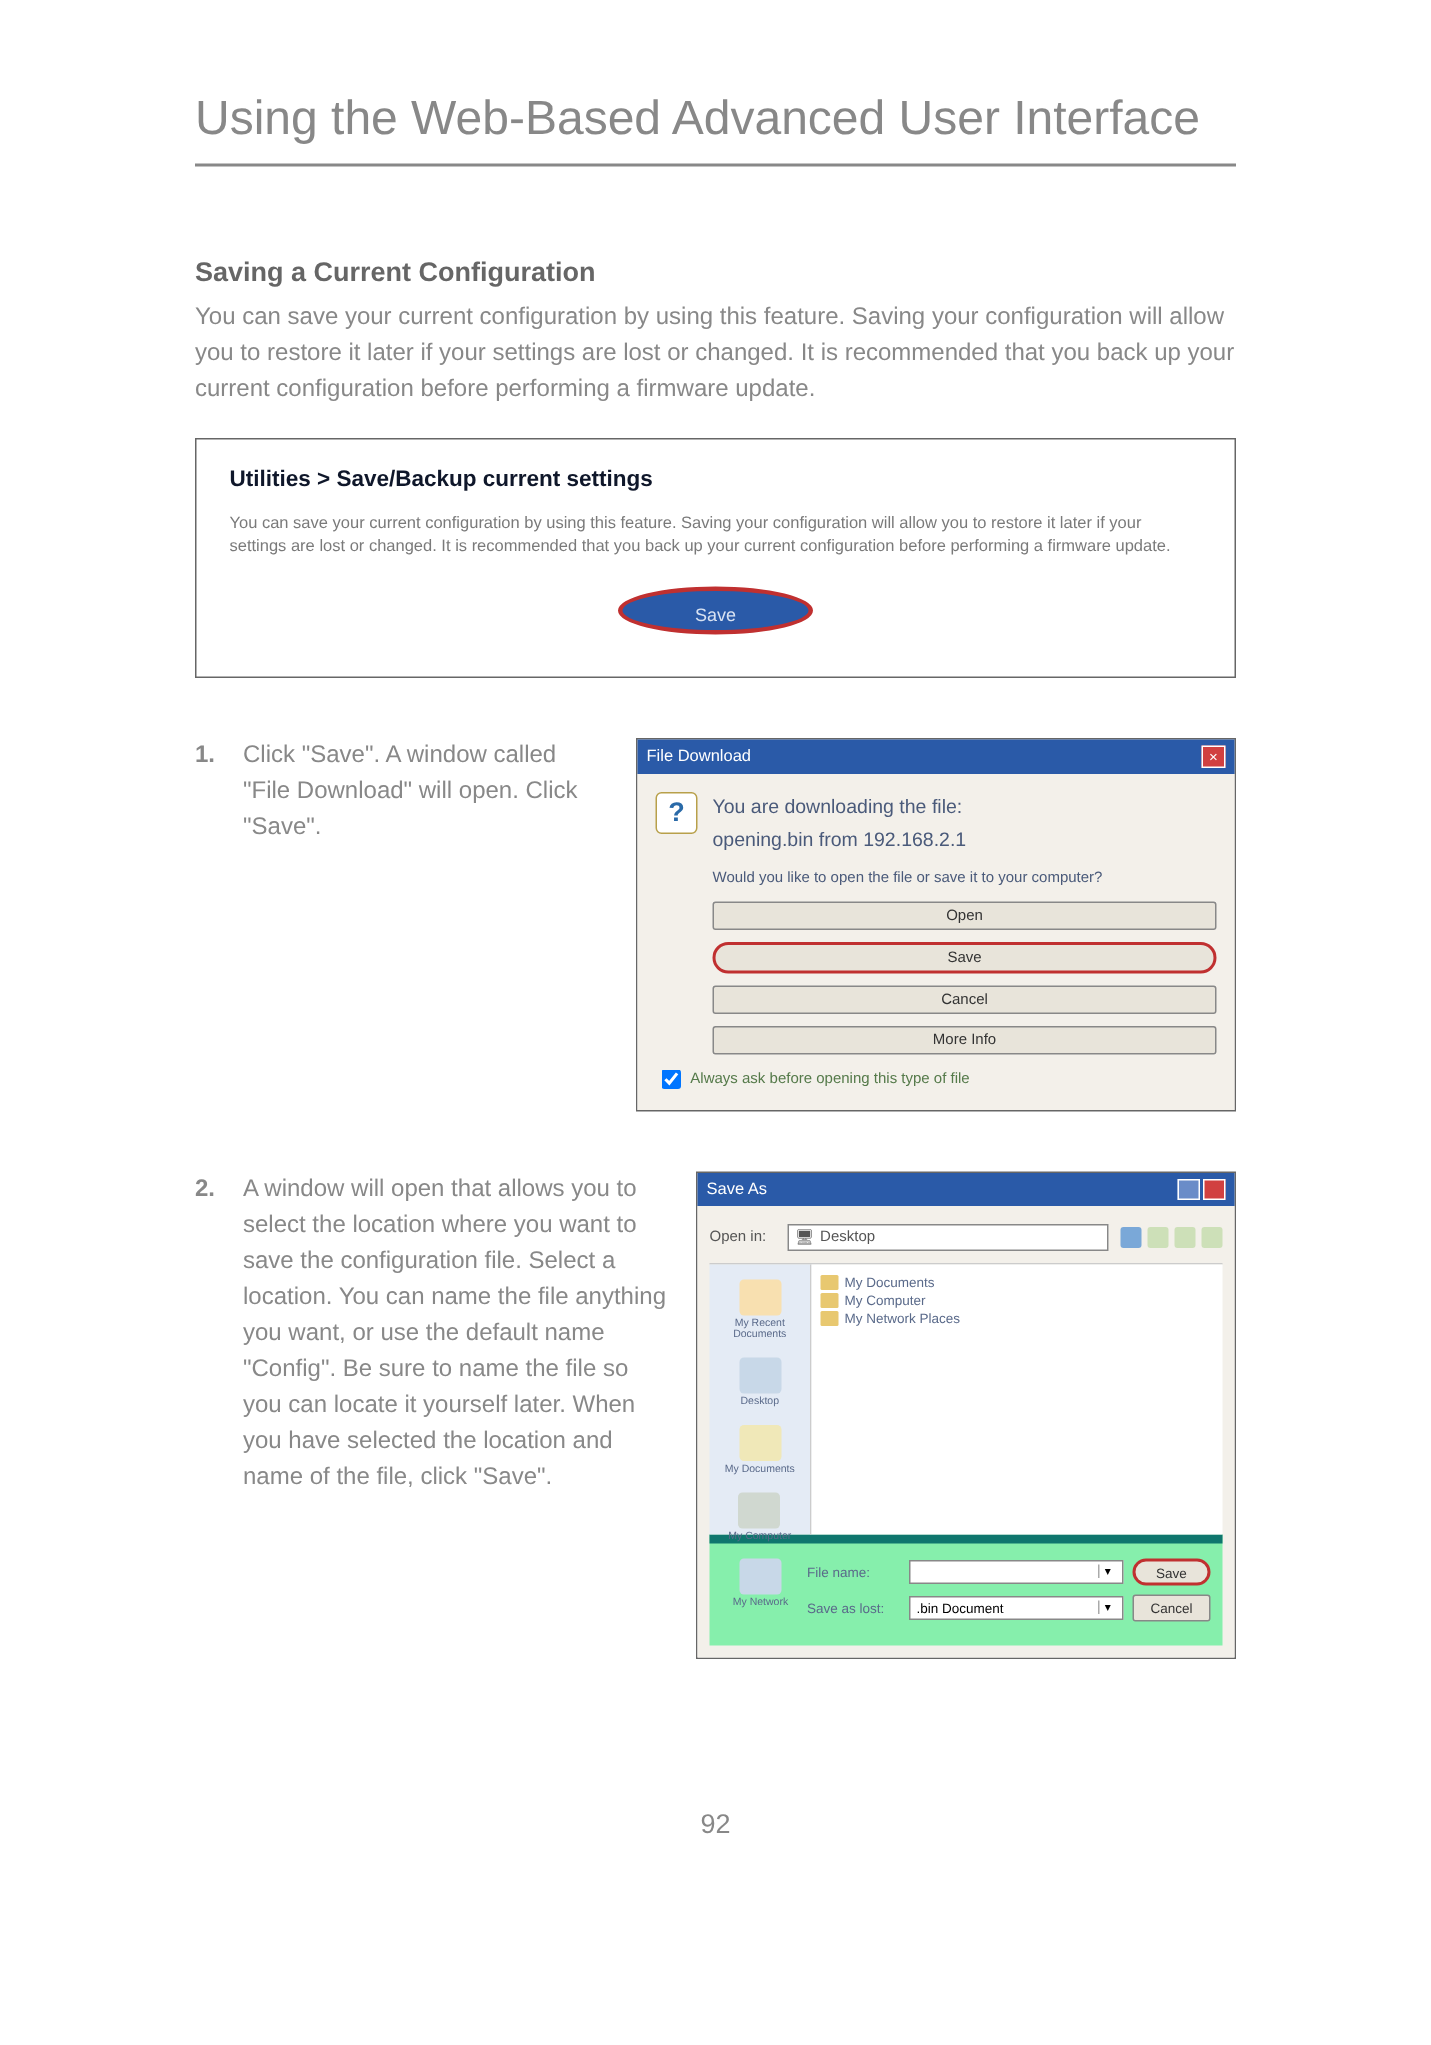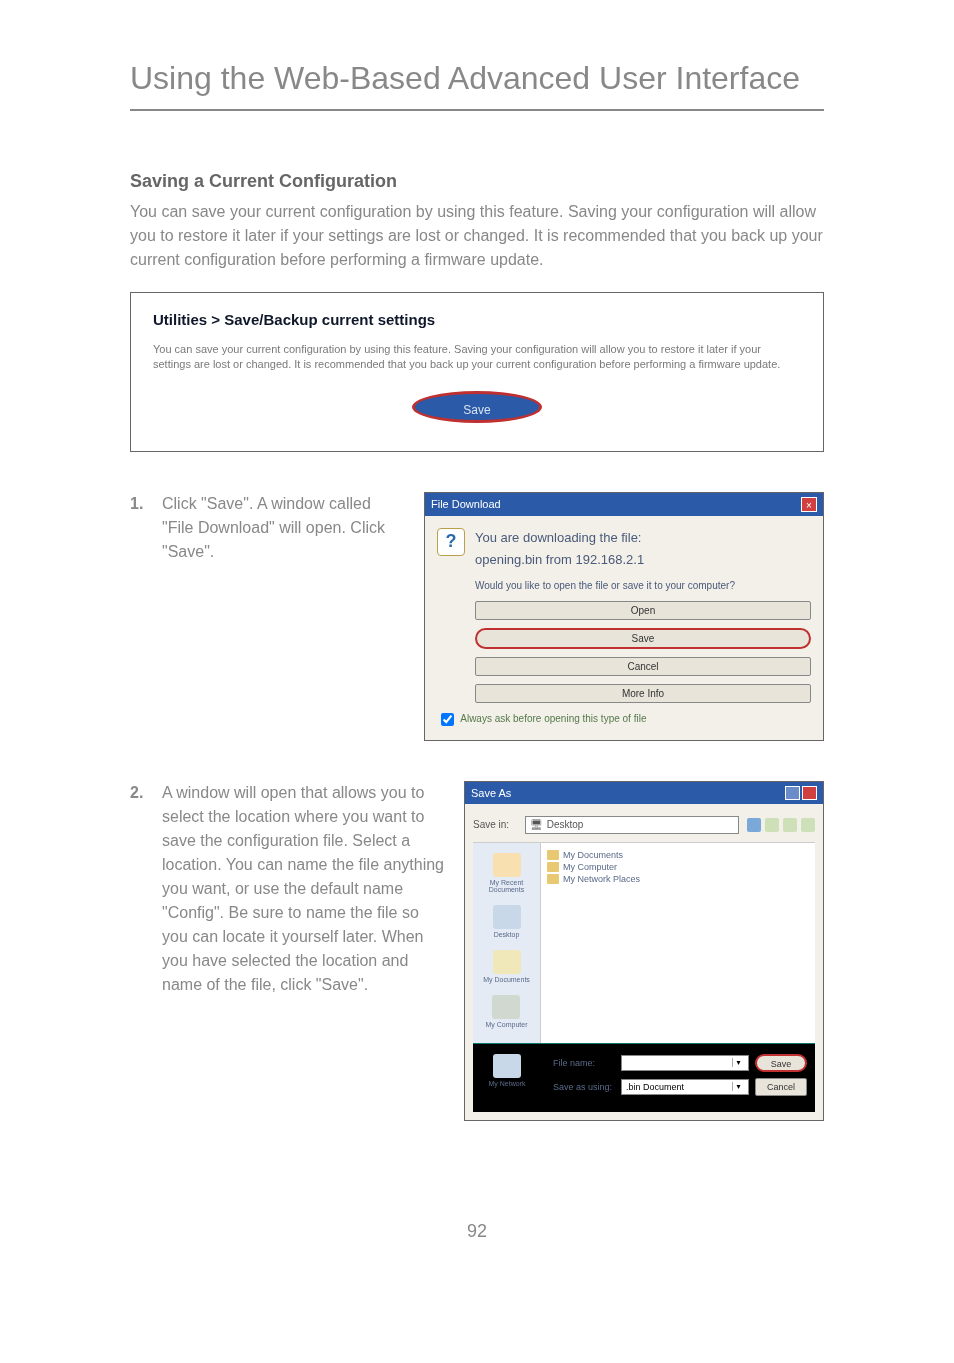--- a/index.html
+++ b/index.html
@@ -411,7 +411,7 @@
     </div>
     <div class="dlg2-body">
       <div class="dlg2-toolbar">
-        <span class="lbl">Save in:</span>
+        <span class="lbl">Open in:</span>
         <div class="combo">
           <span>🖥</span>
           <span>Desktop</span>

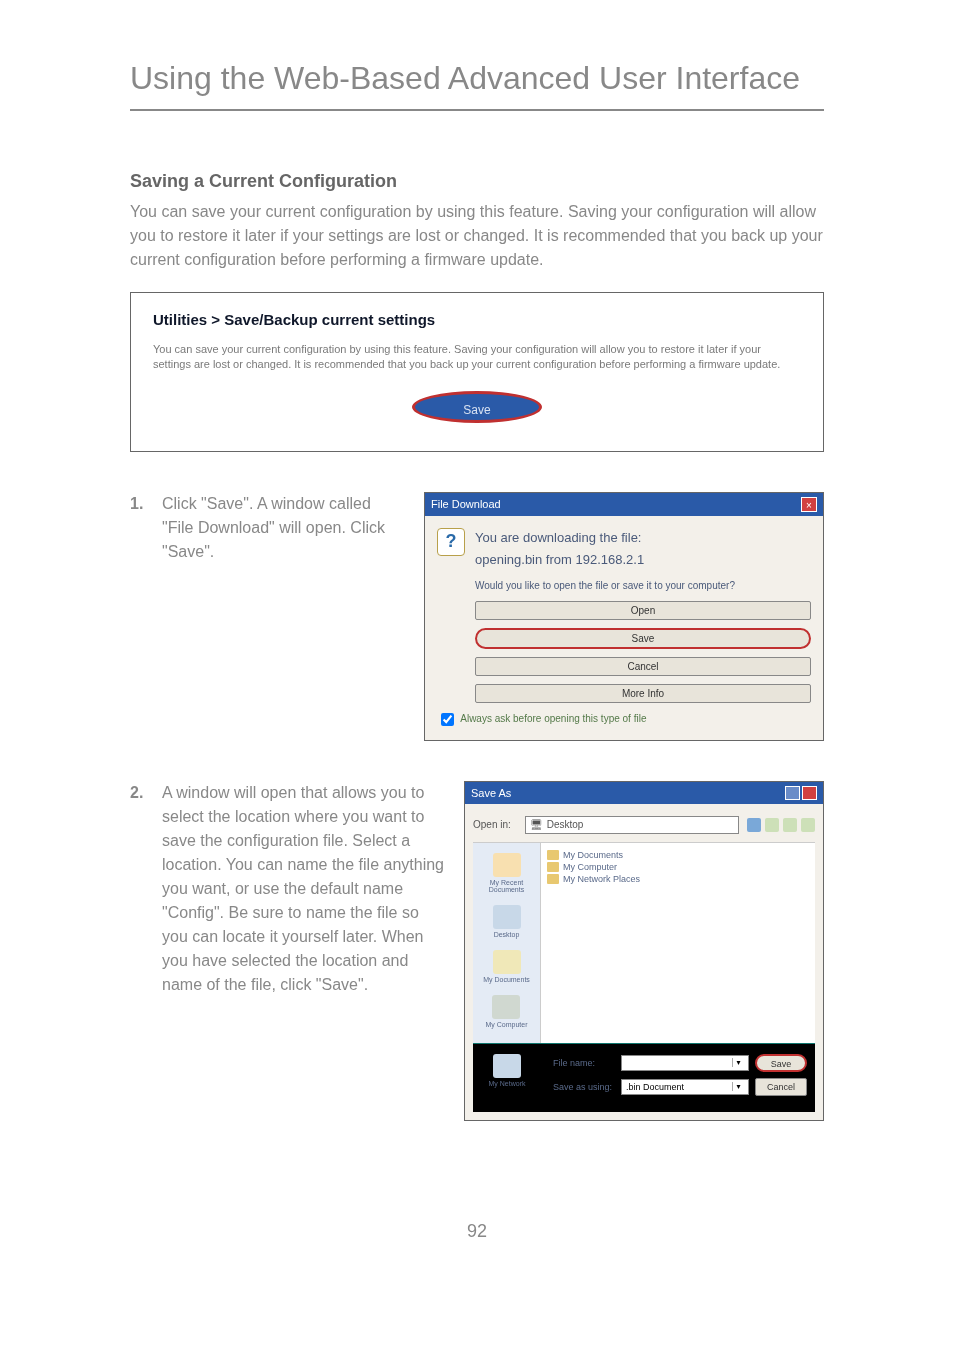--- a/index.html
+++ b/index.html
@@ -236,7 +236,7 @@
     .tb-ico.blue { background: #7aa8d8; }
     .dlg2-content {
       display: flex;
-      height: 200px;
+      height: 180px;
     }
     .sidebar {
       width: 68px;

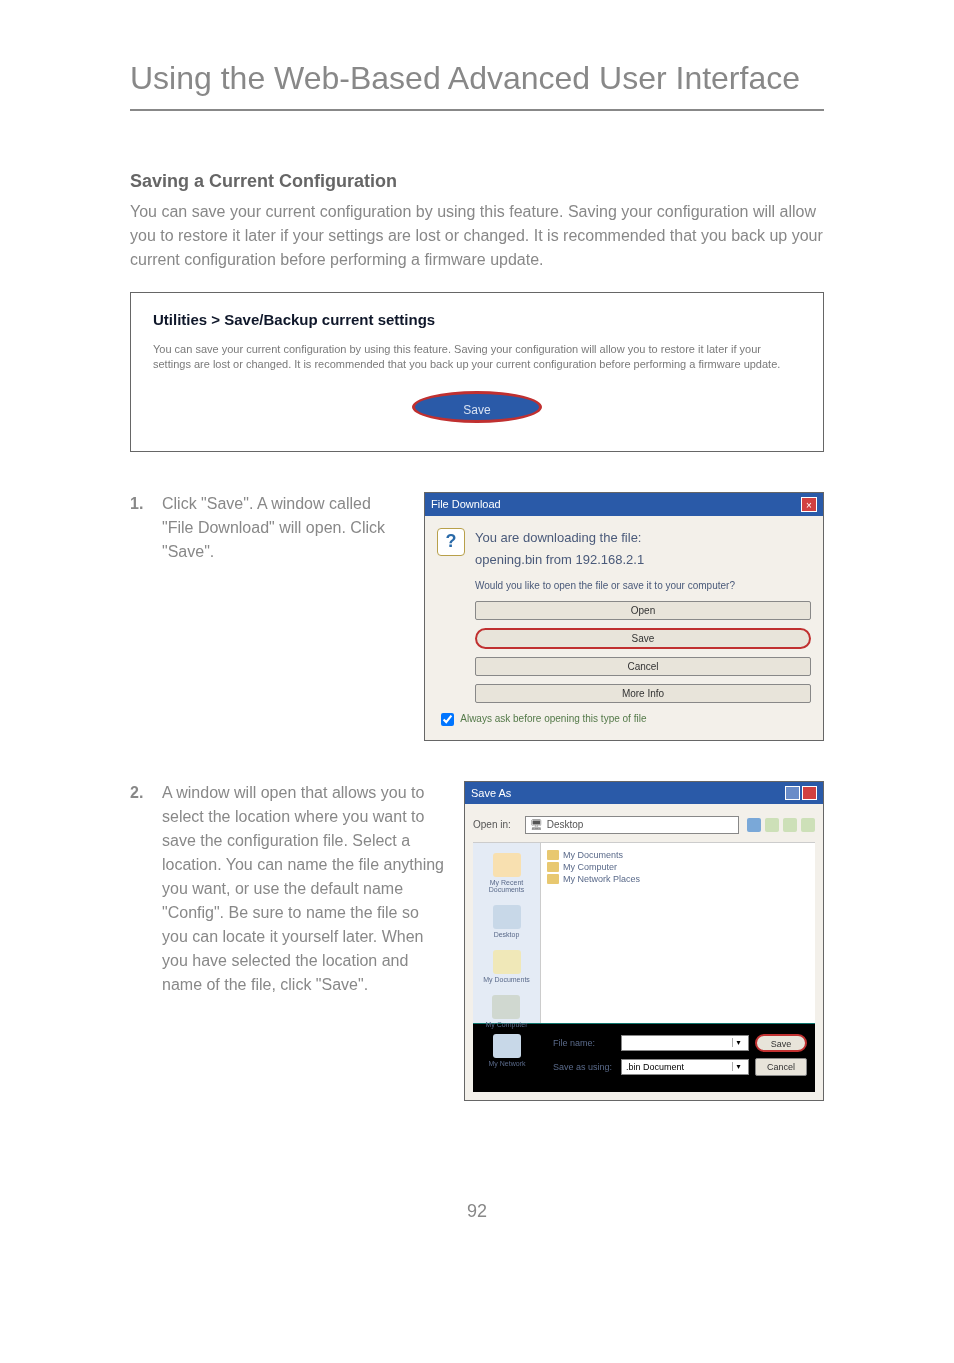--- a/index.html
+++ b/index.html
@@ -284,11 +284,11 @@
       border-radius: 1px;
     }
     .dlg2-bottom {
-      background: #000000;
+      background: #86efac;
       display: flex;
       padding: 10px 8px;
-      gap: 20px;
-      border-top: 1px solid #0f766e;
+      gap: 5px;
+      border-top: 6px solid #0f766e;
     }
     .bottom-left-ico {
       width: 52px;

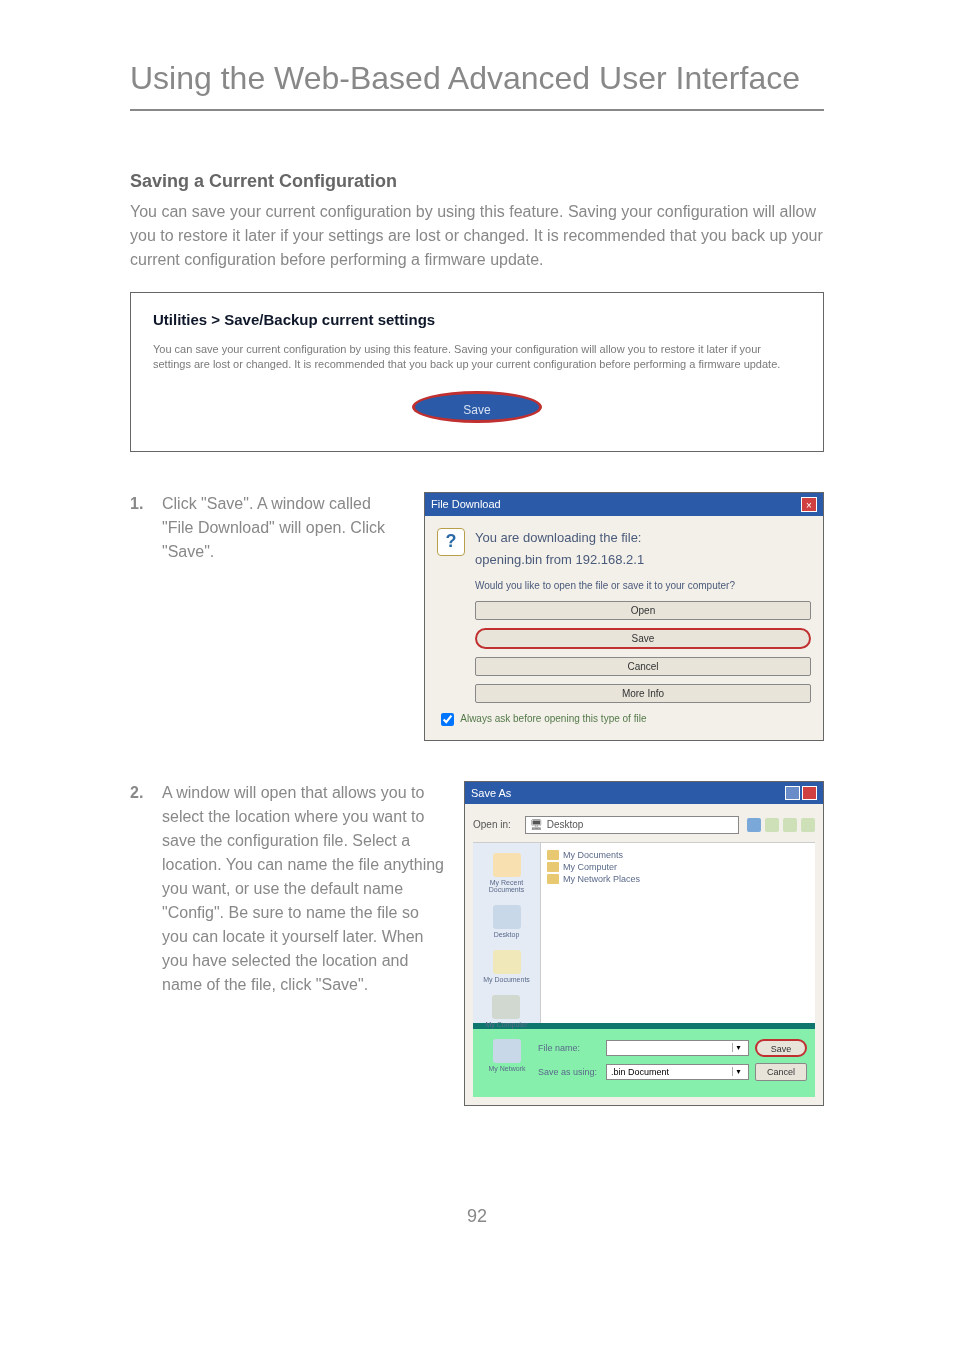--- a/index.html
+++ b/index.html
@@ -472,7 +472,7 @@
             <div class="form-btn red-ellipse" style="border-radius:10px;border-width:2px;">Save</div>
           </div>
           <div class="form-row">
-            <span class="fl">Save as using:</span>
+            <span class="fl">Save as lost:</span>
             <div class="fi">
                 <span>.bin Document</span>
                 <span class="dd">▾</span>

